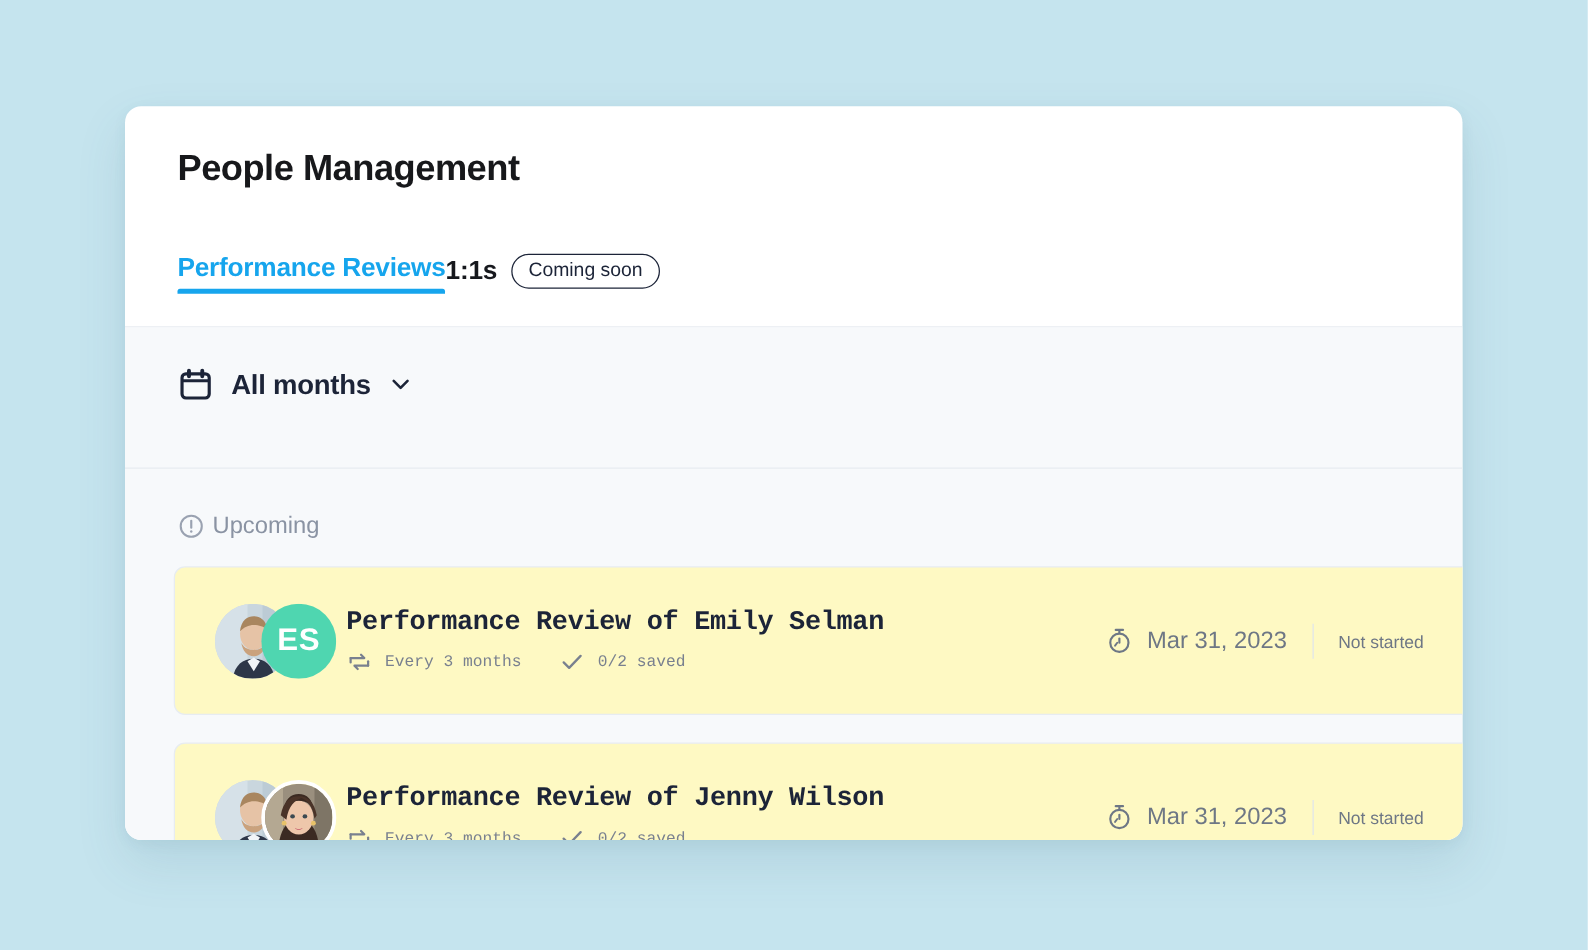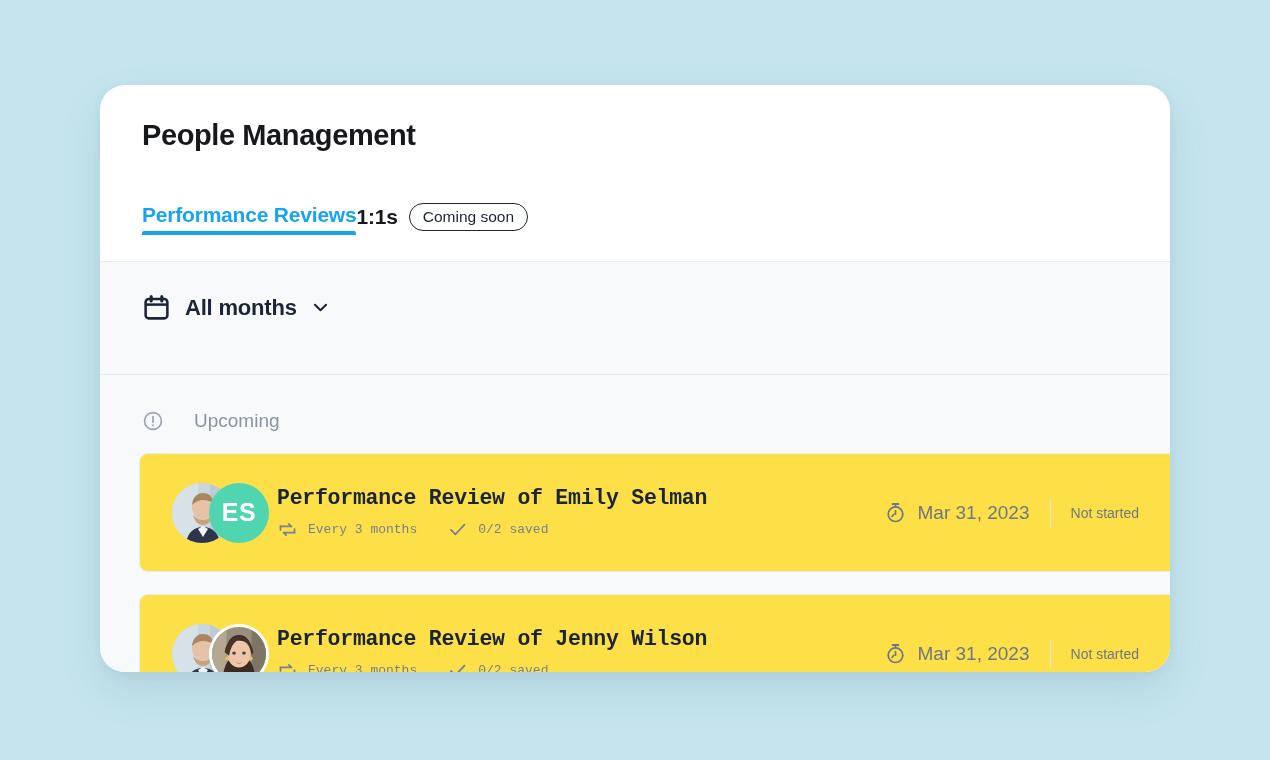--- a/index.html
+++ b/index.html
@@ -17,7 +17,7 @@
     position:absolute; left:100px; top:85px;
     width:1070px; height:587px;
     background:#ffffff;
-    border-radius:25px;
+    border-radius:13px;
     overflow:hidden;
     box-shadow:0 18px 40px rgba(60,110,130,.13), 0 3px 10px rgba(60,110,130,.07);
   }

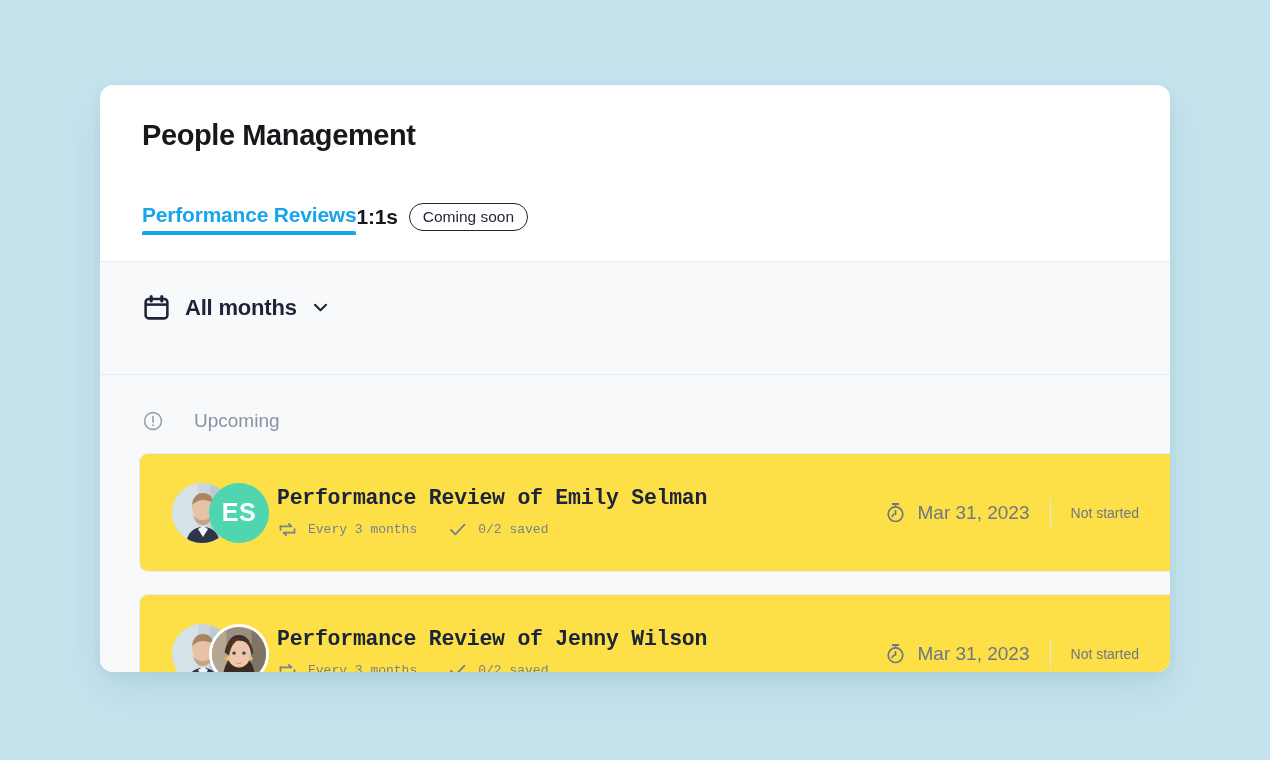--- a/index.html
+++ b/index.html
@@ -73,7 +73,7 @@
   
   .section-head {
     position:absolute; left:42px; top:148px;
-    display:flex; align-items:center; gap:30px;
+    display:flex; align-items:center; gap:6px;
   }
   .section-title { font-size:19px; color:#8a93a3; white-space:nowrap; }
 

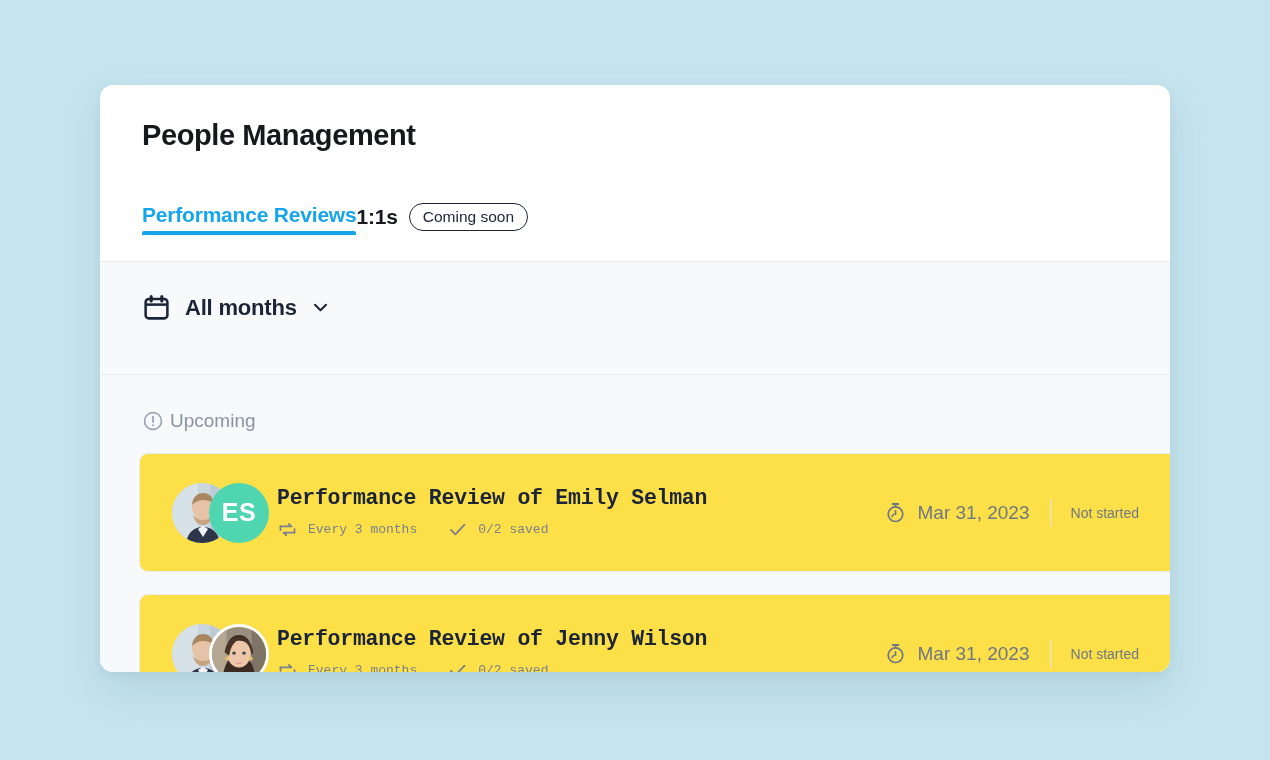--- a/index.html
+++ b/index.html
@@ -81,7 +81,7 @@
   .rows { position:absolute; left:39px; top:191px; right:-20px; }
   .row {
     position:relative;
-    background:#fde047;
+    background:#fef9c3;
     border:1px solid #e7ecf1;
     border-radius:9px;
     height:119px;

